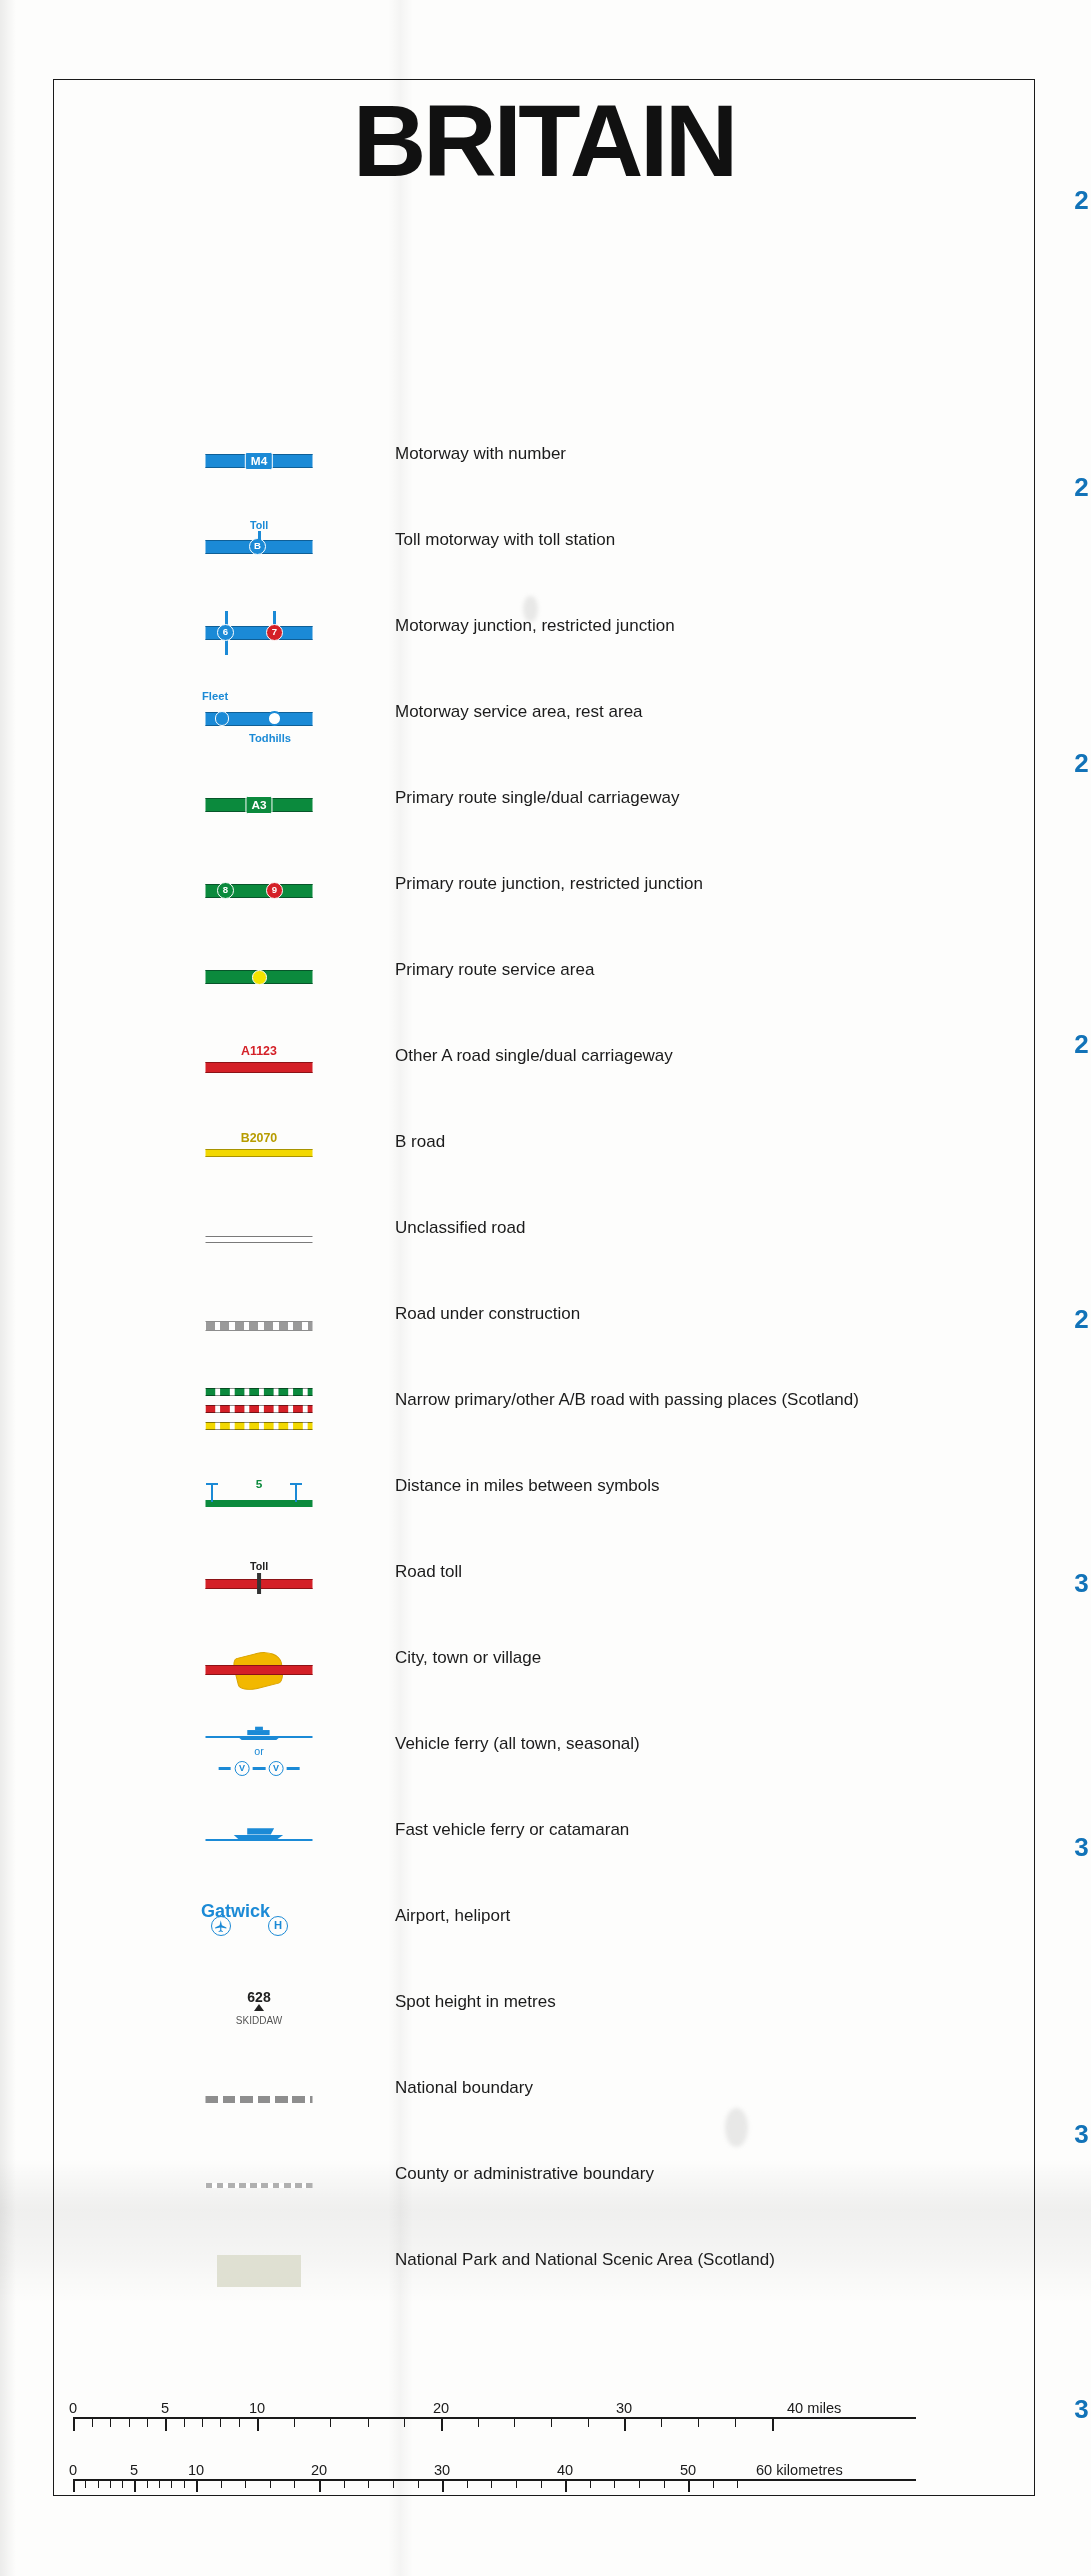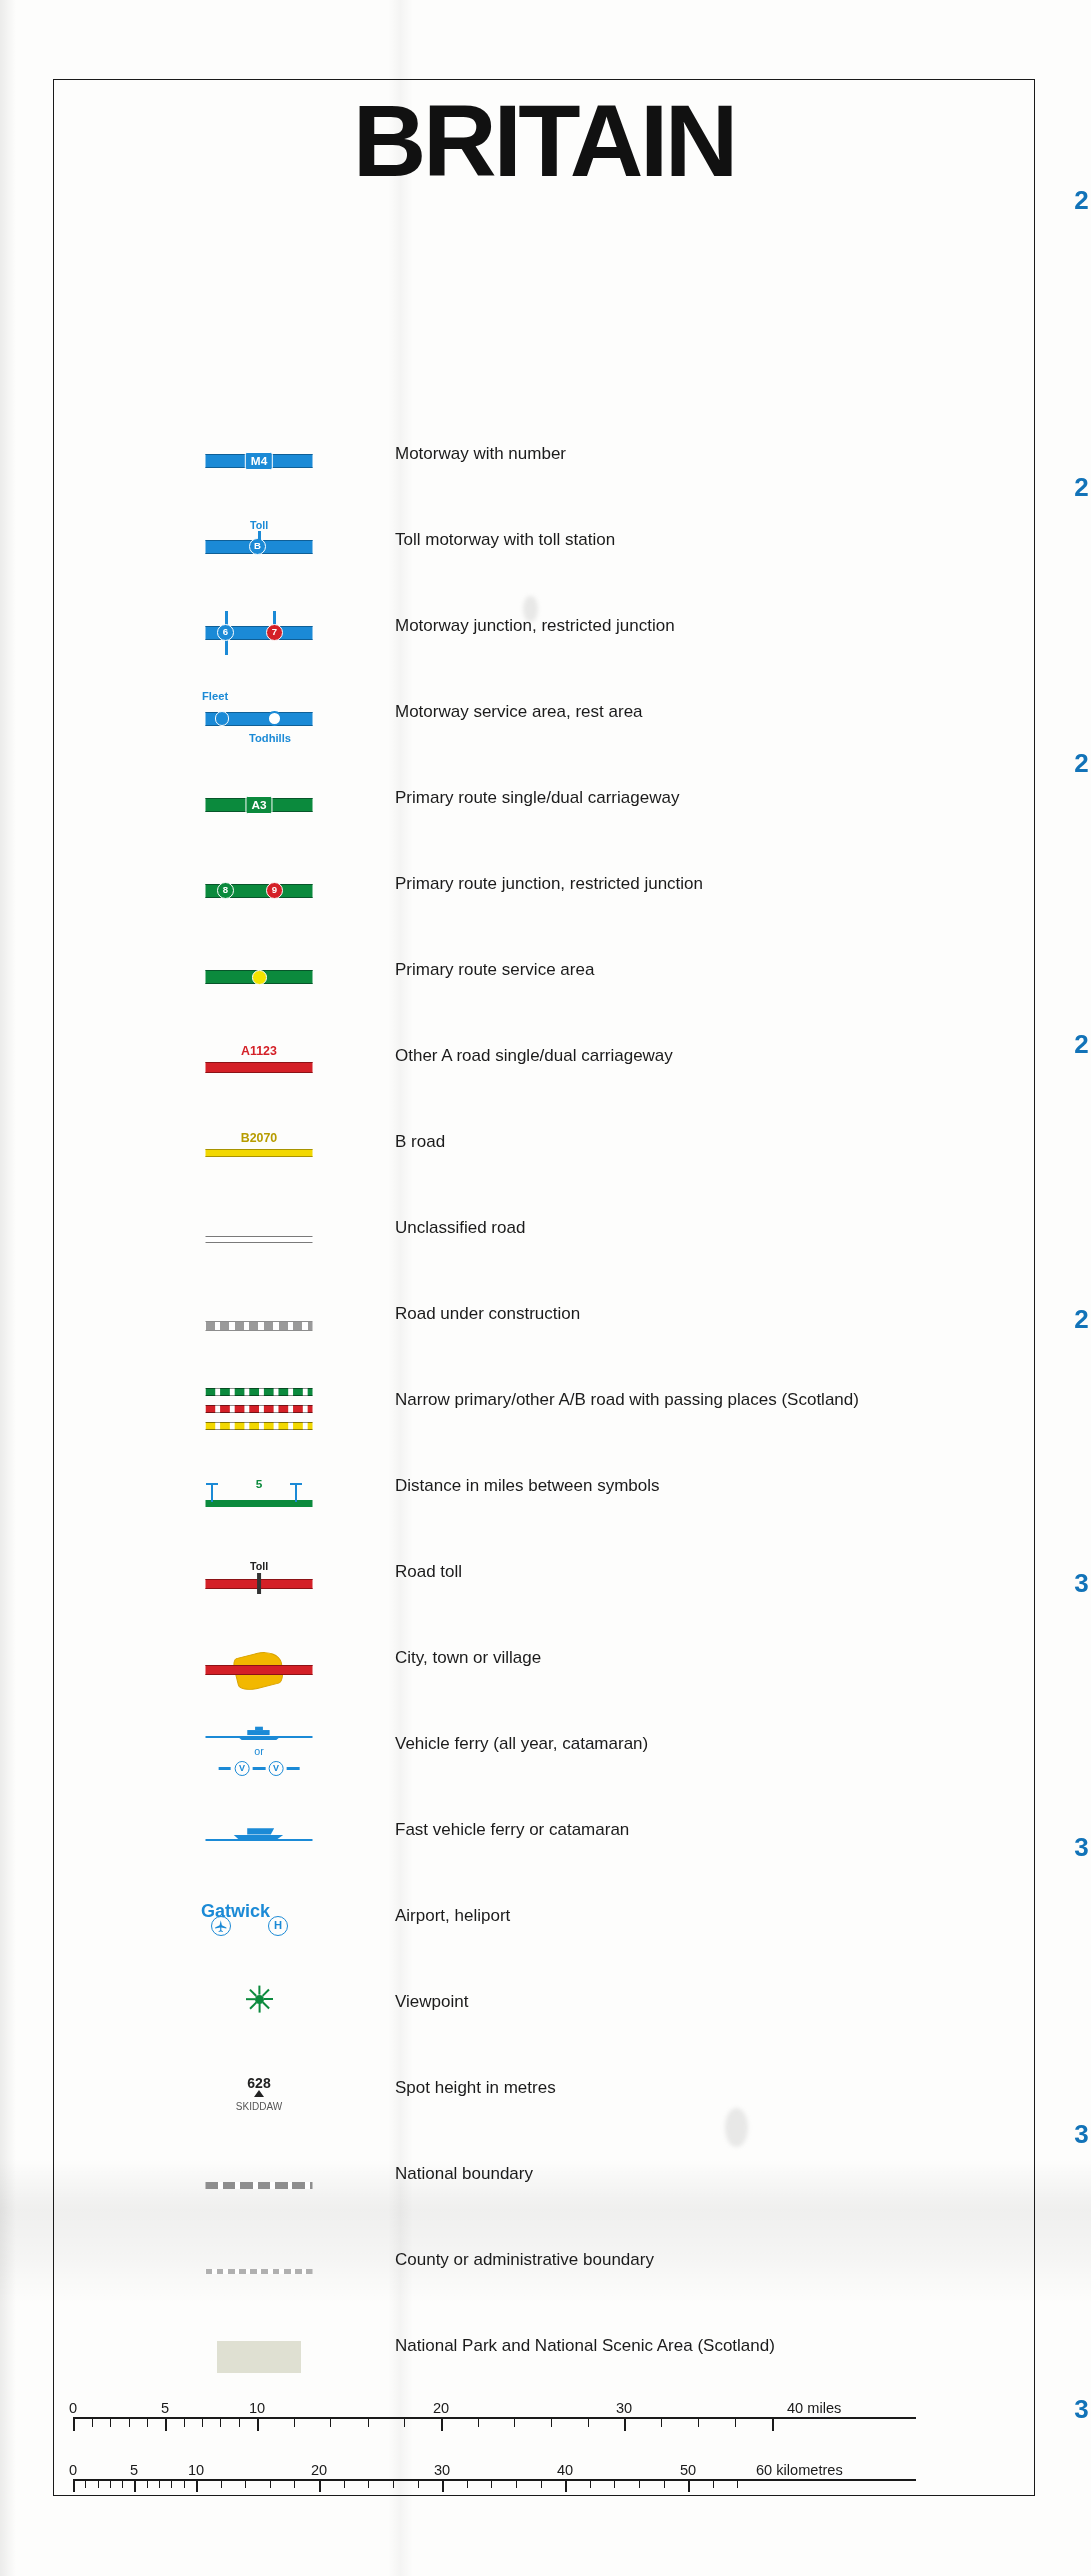--- a/index.html
+++ b/index.html
@@ -777,7 +777,7 @@
           <span class="dash-seg"></span>
         </div>
       </div>
-      <div class="label">Vehicle ferry (all year, catamaran)</div>
+      <div class="label">Vehicle ferry (all town, seasonal)</div>
     </div>
 
     <div class="legend-row">

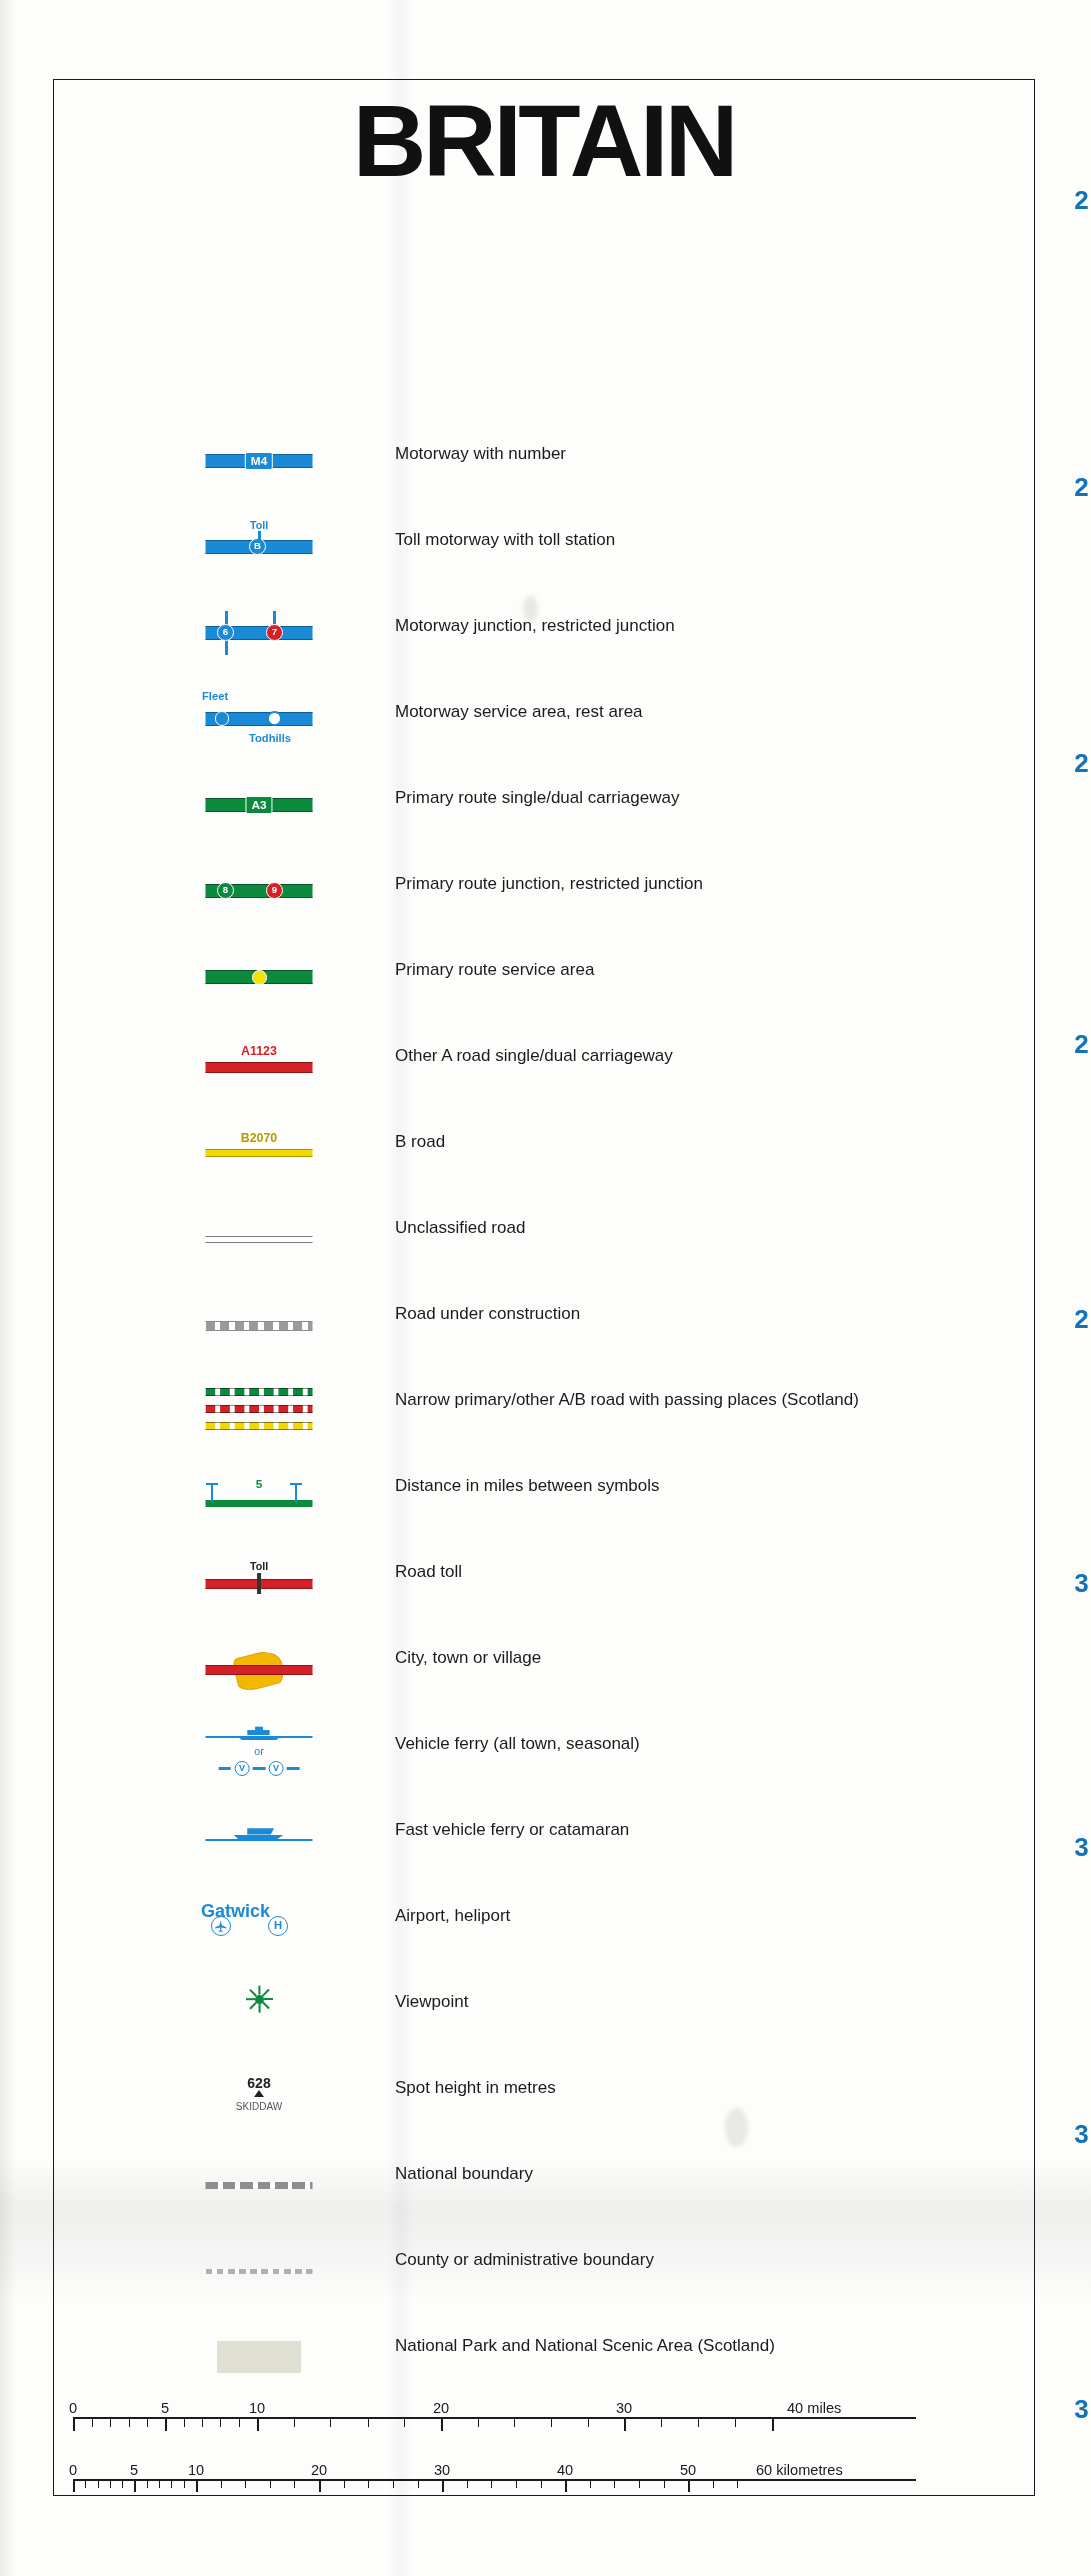--- a/index.html
+++ b/index.html
@@ -806,22 +806,6 @@
       <div class="label">Airport, heliport</div>
     </div>
 
-    <div class="legend-row">
-      <div class="sym">
-        <div class="viewpoint">
-          <div class="vp-core"></div>
-          <div class="vp-ray" style="transform:rotate(0deg) translateX(9px);"></div>
-          <div class="vp-ray" style="transform:rotate(45deg) translateX(9px);"></div>
-          <div class="vp-ray" style="transform:rotate(90deg) translateX(9px);"></div>
-          <div class="vp-ray" style="transform:rotate(135deg) translateX(9px);"></div>
-          <div class="vp-ray" style="transform:rotate(180deg) translateX(9px);"></div>
-          <div class="vp-ray" style="transform:rotate(225deg) translateX(9px);"></div>
-          <div class="vp-ray" style="transform:rotate(270deg) translateX(9px);"></div>
-          <div class="vp-ray" style="transform:rotate(315deg) translateX(9px);"></div>
-        </div>
-      </div>
-      <div class="label">Viewpoint</div>
-    </div>
 
     <div class="legend-row">
       <div class="sym">

